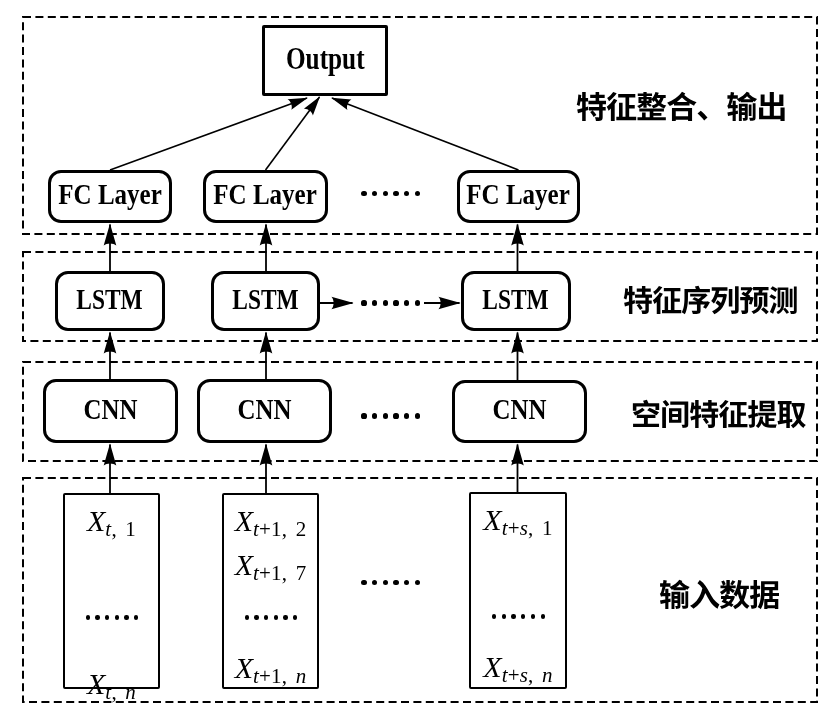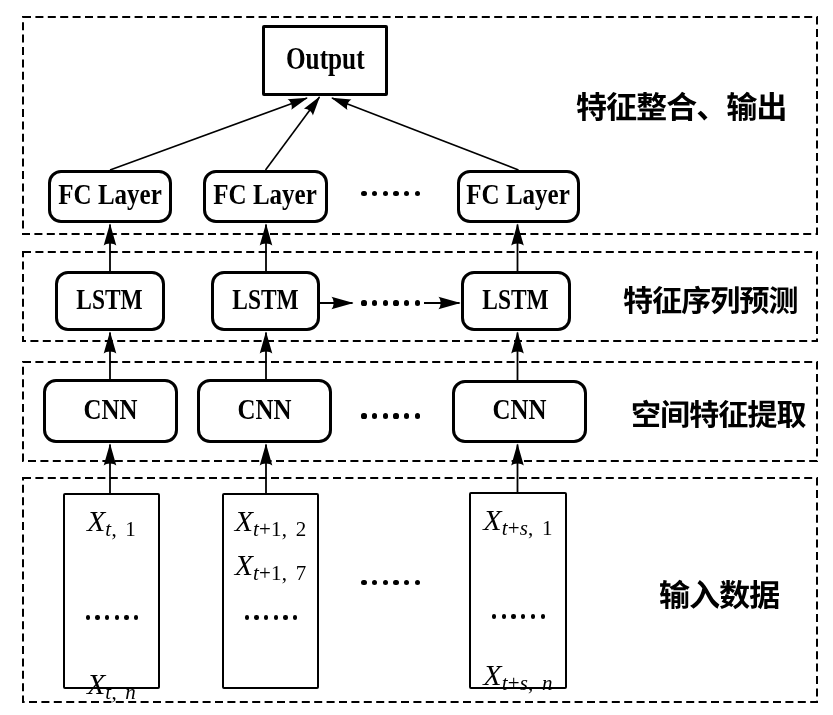--- a/index.html
+++ b/index.html
@@ -114,6 +114,7 @@
         <i style="left:59.3px"></i>
         <i style="left:69.0px"></i>
       </div>
+      <div class="xrow" style="top:158px"><span class="xbase it">X</span><span class="xsub"><span class="it">t</span><span class="up">+1, </span><span class="it"></span><span class="up"></span><span class="it">n</span></span></div>
     </div>
     <div class="node sharp b25 inbox" style="left:469px;top:492px;width:98px;height:197px">
       <div class="xrow" style="top:11px"><span class="xbase it">X</span><span class="xsub"><span class="it">t</span><span class="up">+</span><span class="it">s</span><span class="up">, 1</span><span class="it"></span></span></div>

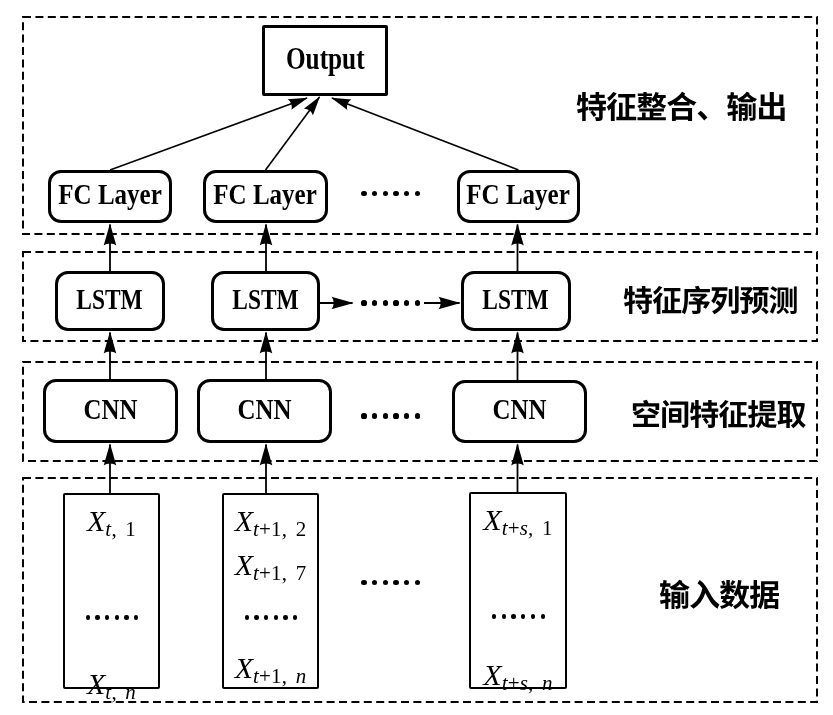--- a/index.html
+++ b/index.html
@@ -127,7 +127,7 @@
         <i style="left:59.8px"></i>
         <i style="left:69.5px"></i>
       </div>
-      <div class="xrow" style="top:166px"><span class="xbase it">X</span><span class="xsub"><span class="it">t</span><span class="up">+</span><span class="it">s</span><span class="up">, </span><span class="it">n</span></span></div>
+      <div class="xrow" style="top:158px"><span class="xbase it">X</span><span class="xsub"><span class="it">t</span><span class="up">+</span><span class="it">s</span><span class="up">, </span><span class="it">n</span></span></div>
     </div>
 <div class="dots big" style="left:361.4px;top:190.6px">
       <span class="sr">……</span>

